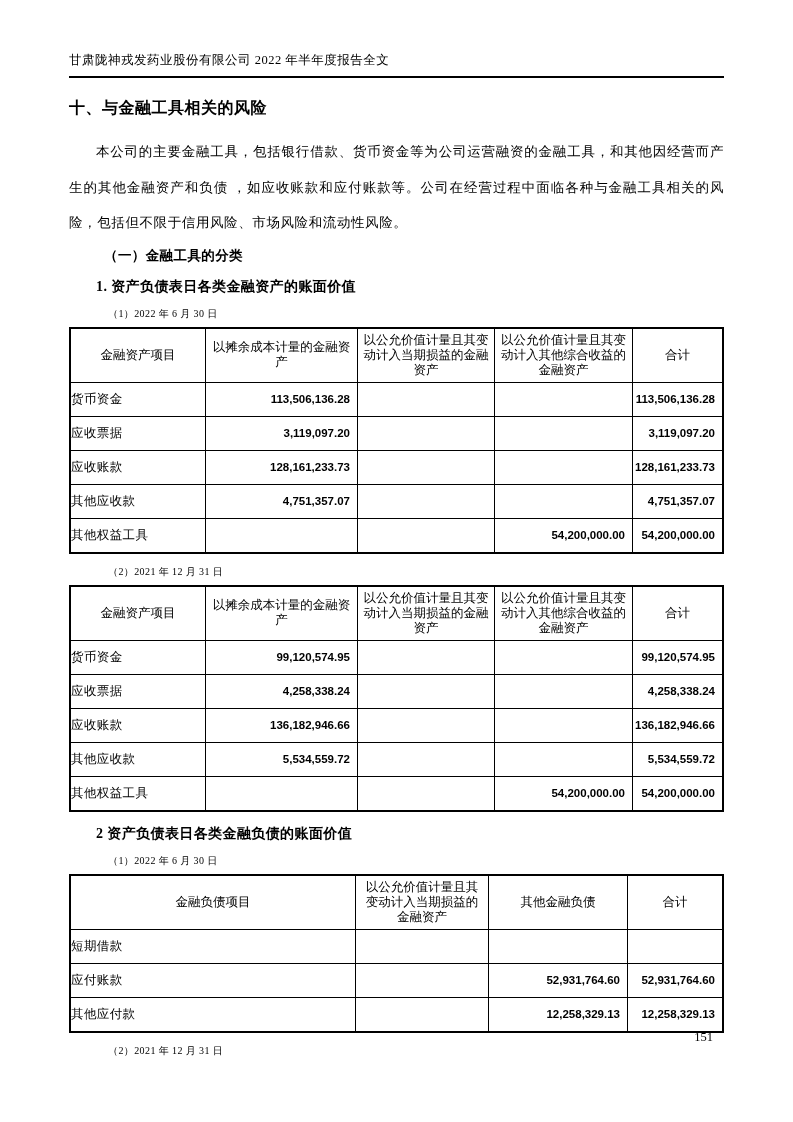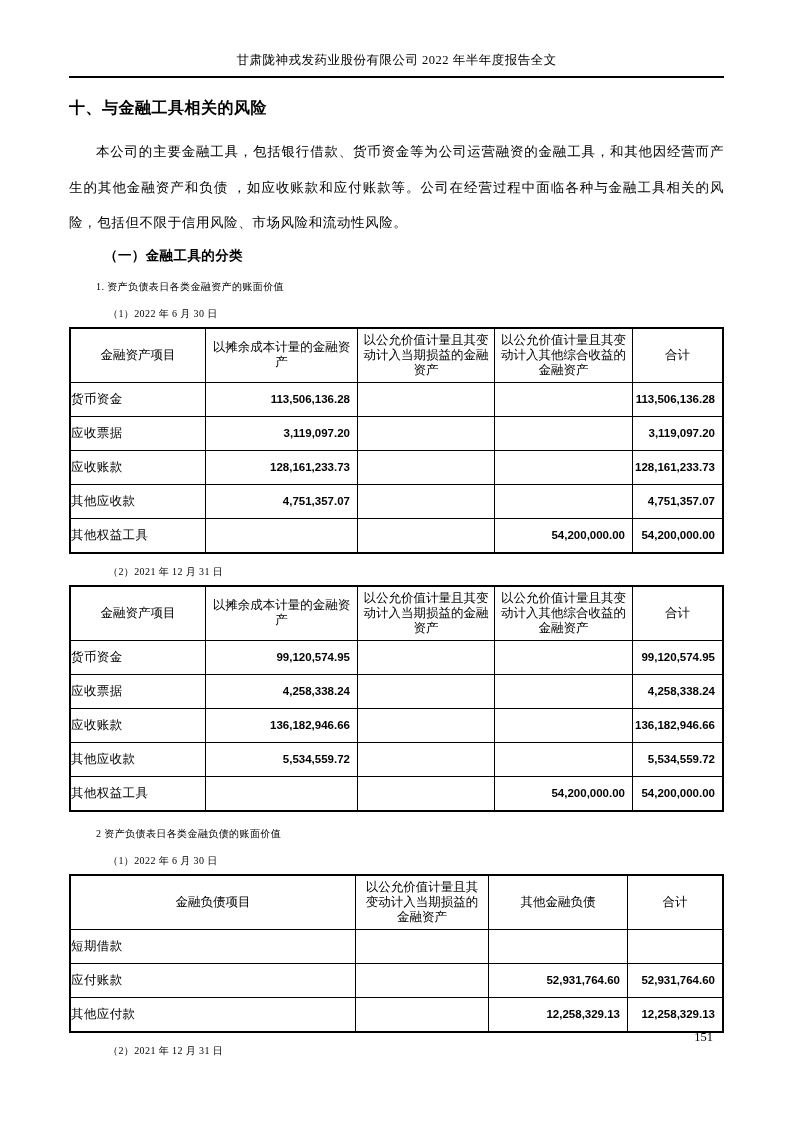--- a/index.html
+++ b/index.html
@@ -16,7 +16,7 @@
 
   .running-header {
     margin-top:52px;
-    text-align:center;
+    text-align:left;
     font-size:12.5px;
     letter-spacing:0.5px;
     line-height:16px;

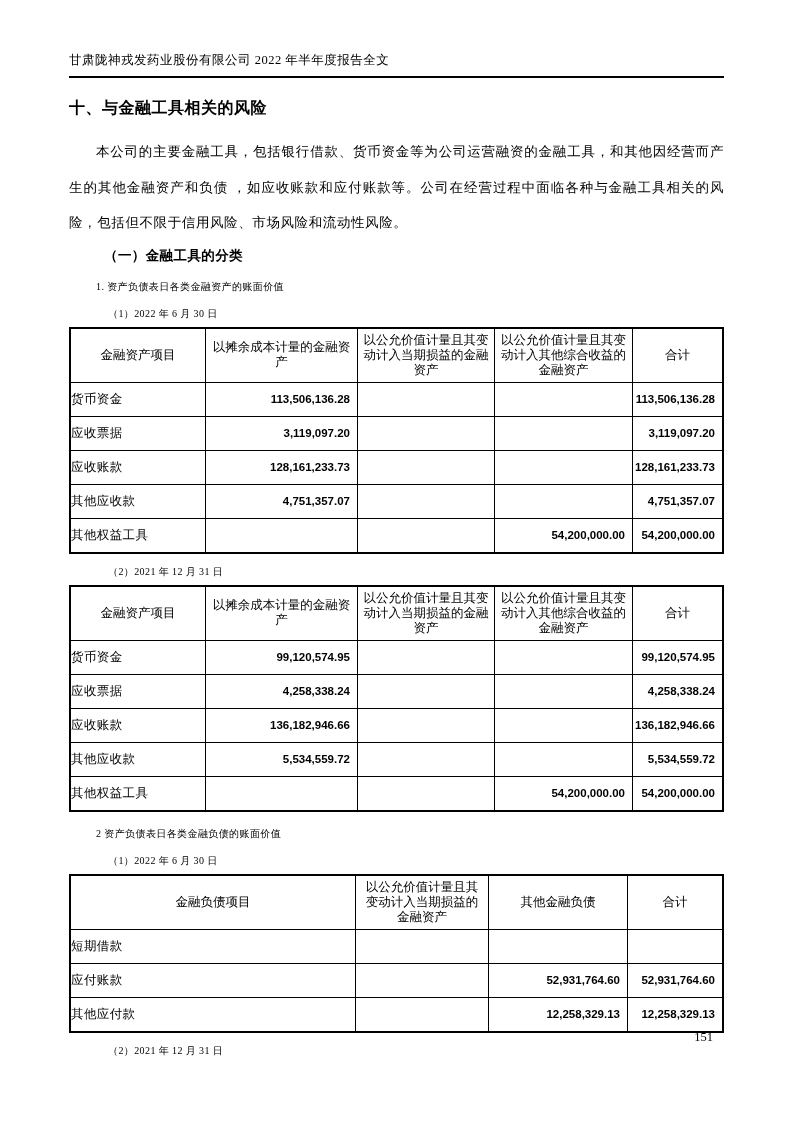--- a/index.html
+++ b/index.html
@@ -52,9 +52,10 @@
   .item-heading {
     margin:13px 0 0 0;
     padding-left:27px;
-    font-size:10px;
+    font-size:14px;
     letter-spacing:0.4px;
     line-height:18px;
+    font-weight:bold;
   }
   .date-label {
     margin:9px 0 0 0;

